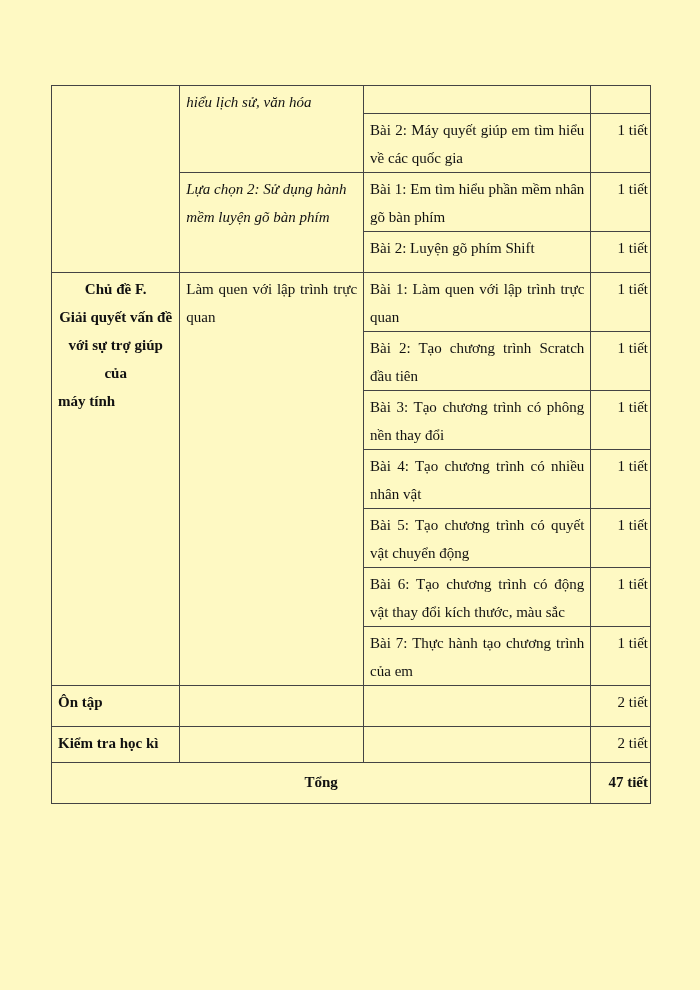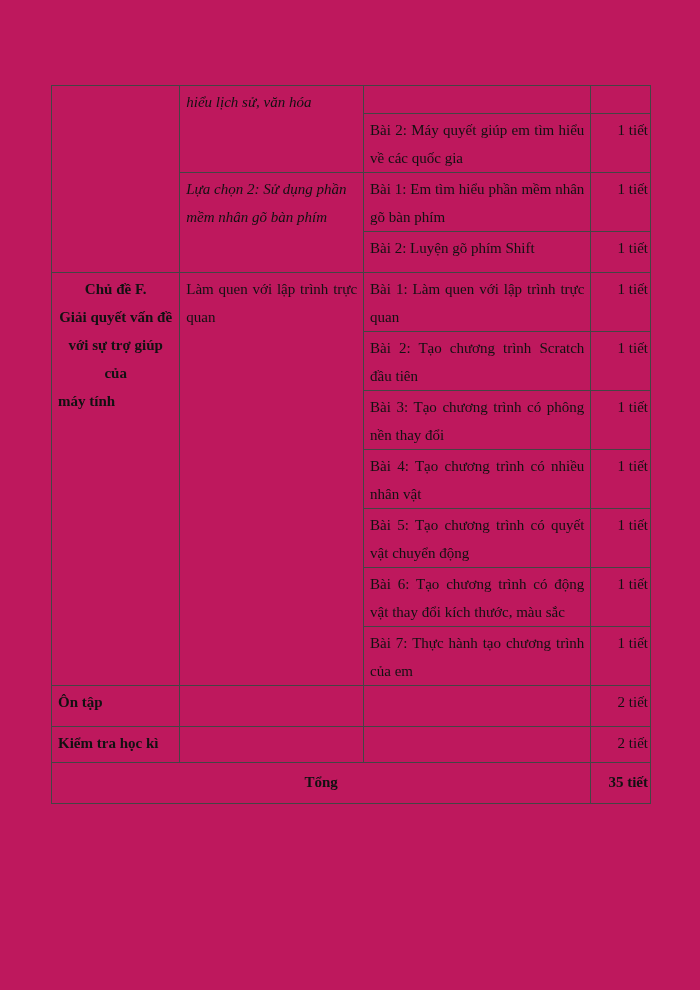--- a/index.html
+++ b/index.html
@@ -3,7 +3,7 @@
 <meta charset="utf-8">
 <style>
   body { margin:0; background:#fff; }
-  .page { position:relative; width:700px; height:990px; background:#be185d; font-family:"Liberation Serif", serif; color:#111; font-size:15px; }
+  .page { position:relative; width:700px; height:990px; background:#fef9c3; font-family:"Liberation Serif", serif; color:#111; font-size:15px; }
   table { position:absolute; left:51px; top:85px; border-collapse:collapse; table-layout:fixed; width:600px; }
   td { border:1px solid #444; vertical-align:top; padding:2px 6px 0 6px; line-height:28px; }
   td.c1 { width:114px; }

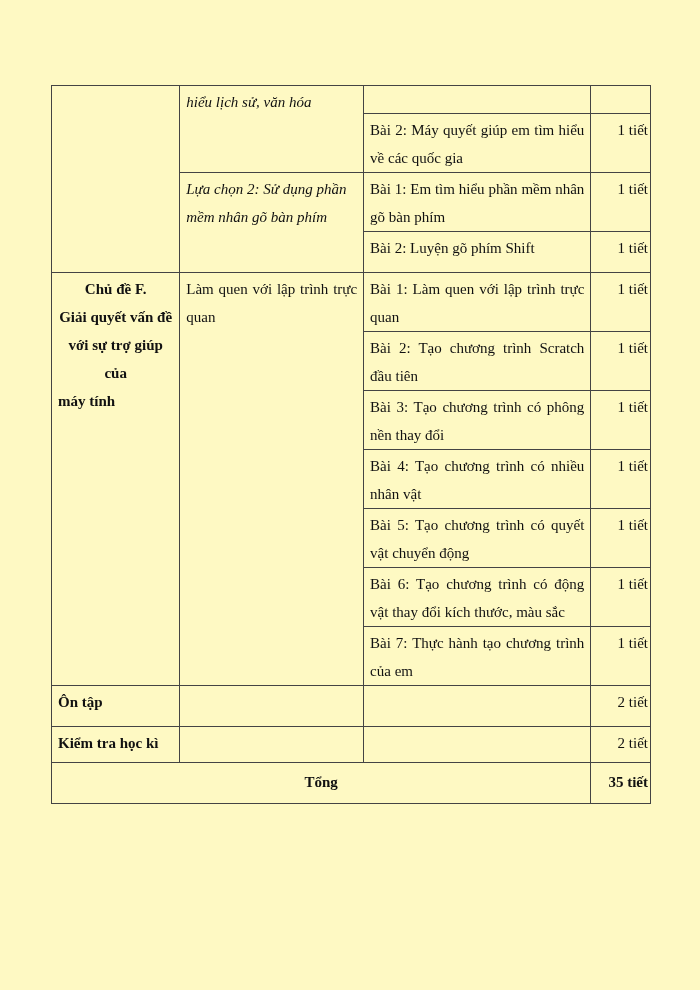--- a/index.html
+++ b/index.html
@@ -31,7 +31,7 @@
     <td class="c4">1 tiết</td>
   </tr>
   <tr style="height:56px">
-    <td class="c2 it" rowspan="2">Lựa chọn 2: Sử dụng phần mềm nhân gõ bàn phím</td>
+    <td class="c2 it" rowspan="2">Lựa chọn 2: Sử dụng hành mềm luyện gõ bàn phím</td>
     <td class="c3">Bài 1: Em tìm hiểu phần mềm nhân gõ bàn phím</td>
     <td class="c4">1 tiết</td>
   </tr>

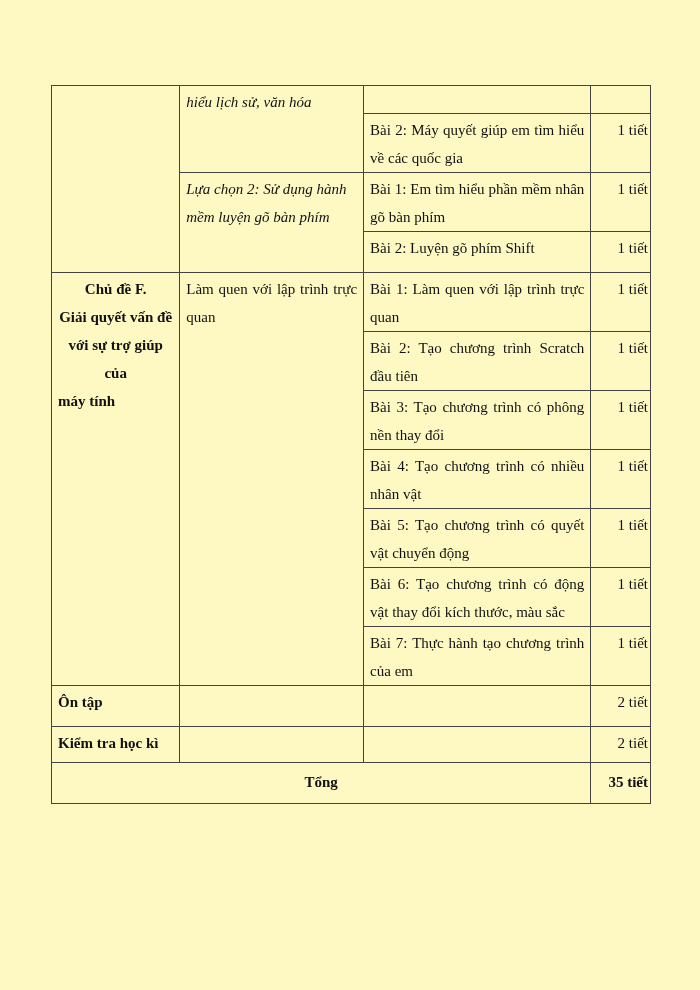--- a/index.html
+++ b/index.html
@@ -89,7 +89,7 @@
   </tr>
   <tr style="height:41px">
     <td colspan="3" class="b center" style="padding-top:5px">Tổng</td>
-    <td class="c4 b" style="padding-top:5px">35 tiết</td>
+    <td class="c4 b" style="padding-top:5px">47 tiết</td>
   </tr>
 </tbody>
     </table>

